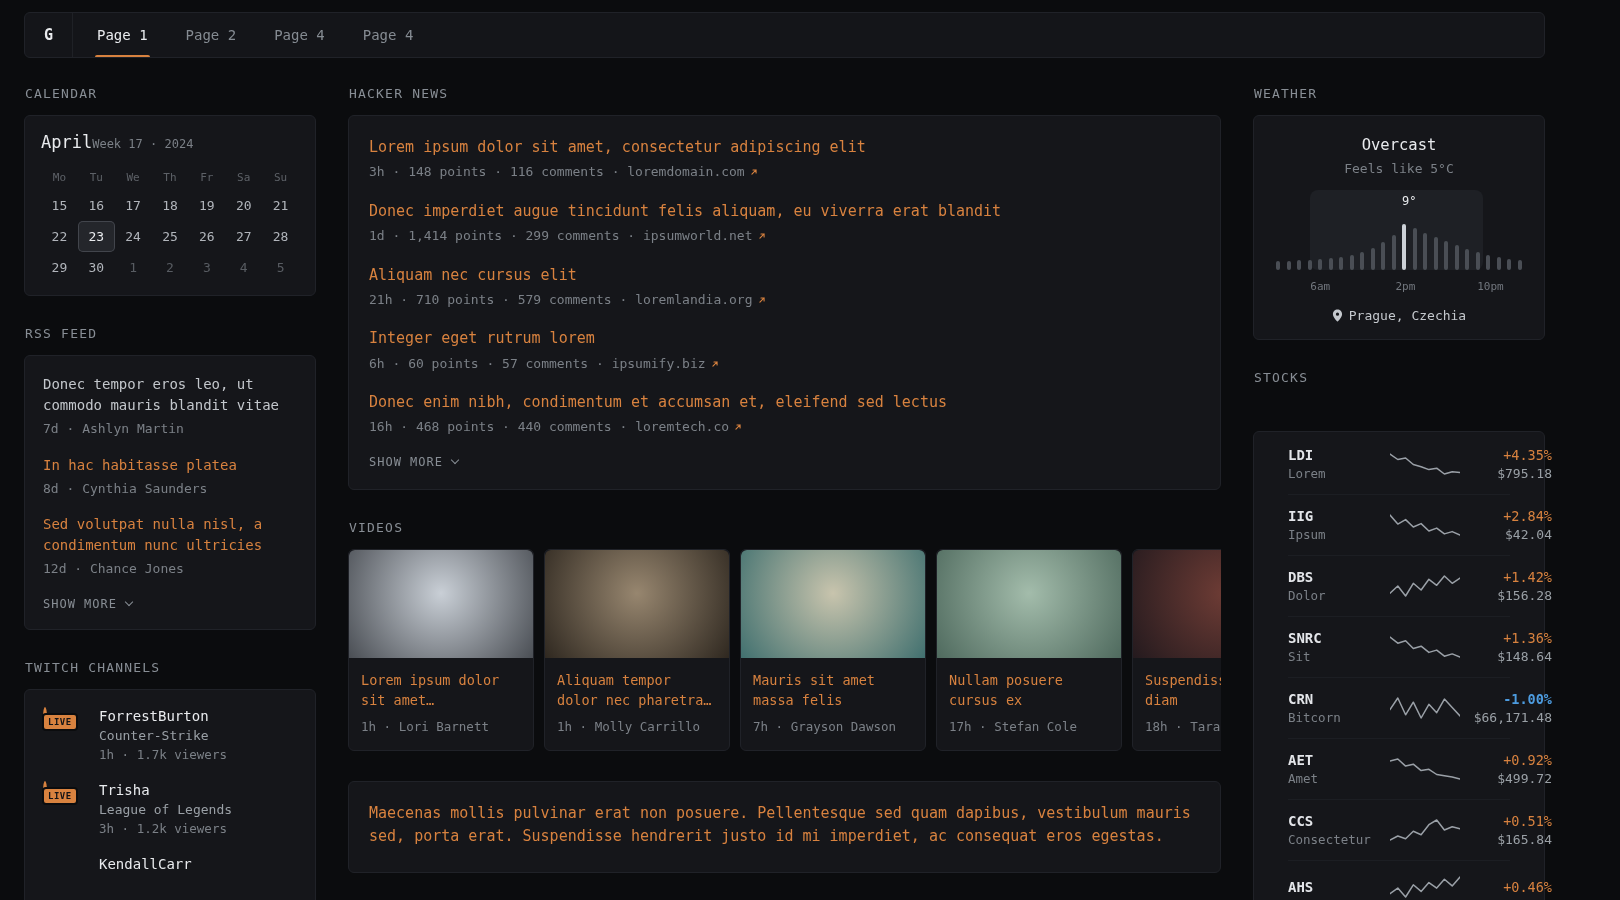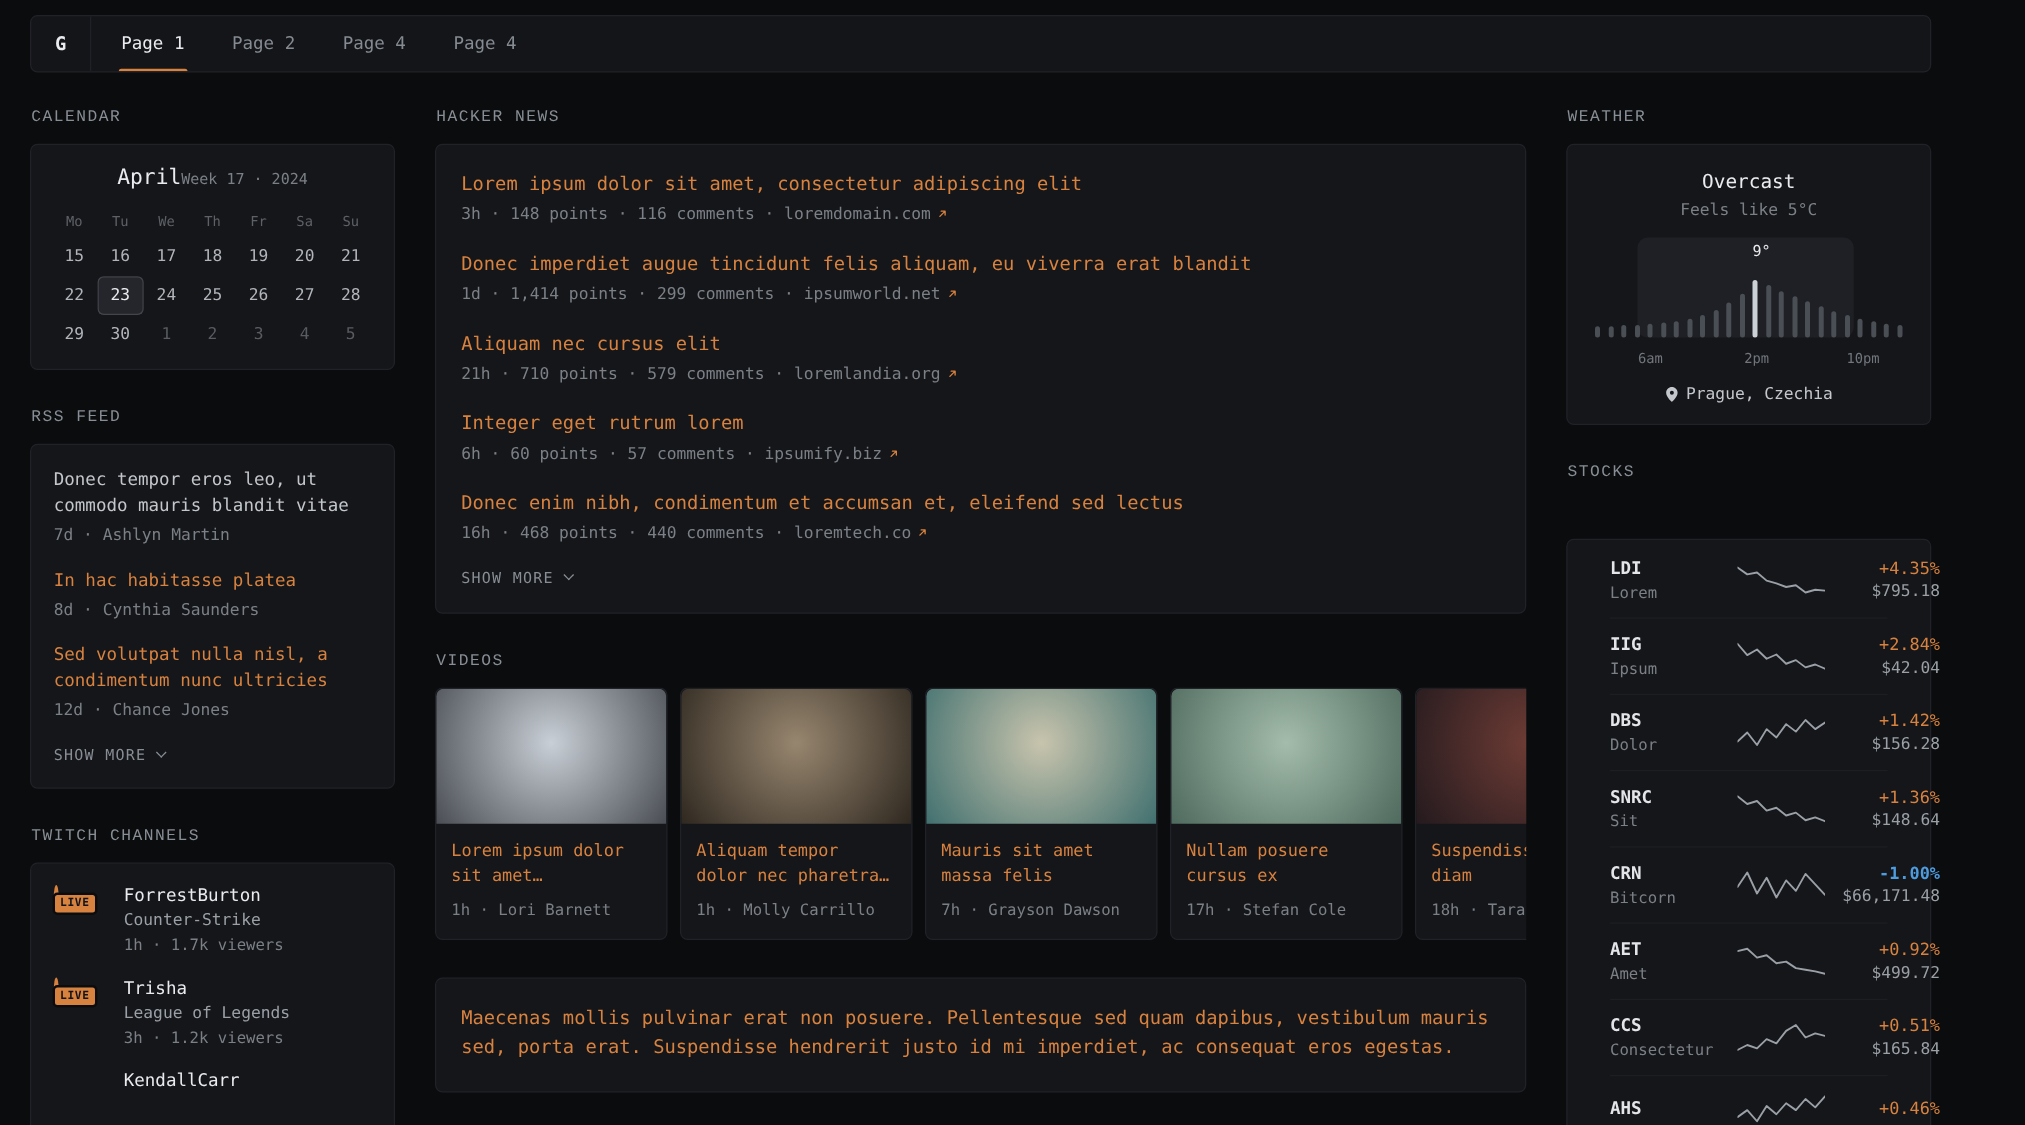--- a/index.html
+++ b/index.html
@@ -56,7 +56,7 @@
   .widget{margin-bottom:30px;}
   .wtitle{
     font-size:13px;font-weight:normal;letter-spacing:1.2px;
-    color:var(--section);margin:0 0 14px 1px;font-family:Liberation Mono, monospace;
+    color:var(--section);margin:0 0 14px 1px;
   }
   .card{
     background:var(--card);border:1px solid var(--card-border);border-radius:6px;

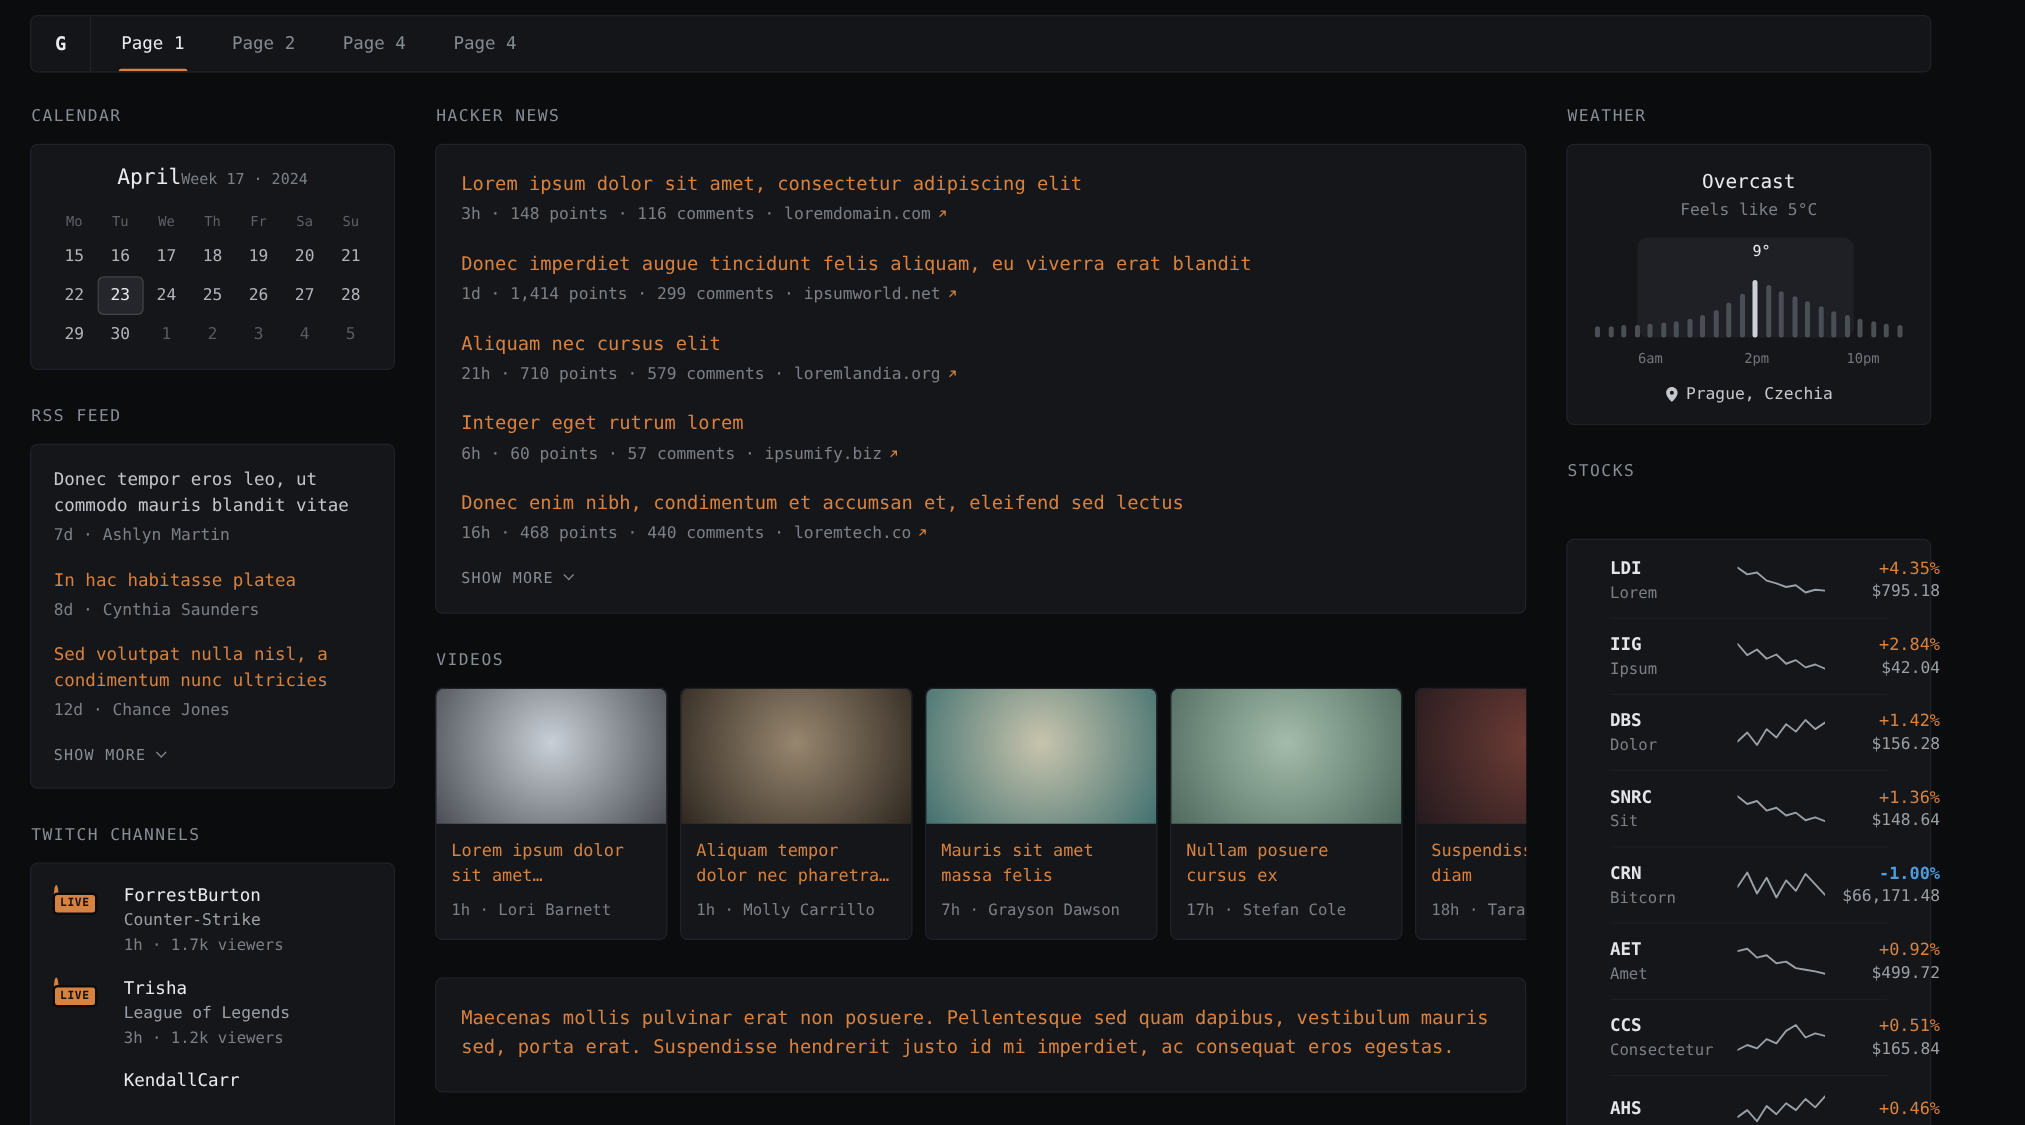--- a/index.html
+++ b/index.html
@@ -77,7 +77,7 @@
 
   
   .cal-card{padding:16px 16px 12px;}
-  .cal-head{display:flex;justify-content:center;align-items:baseline;margin-bottom:12px;}
+  .cal-head{display:flex;justify-content:flex-start;align-items:baseline;margin-bottom:12px;}
   .cal-month{font-size:17px;color:var(--text-bright);}
   .cal-meta{font-size:12px;color:var(--dim);}
   .cal-grid{display:grid;grid-template-columns:repeat(7,1fr);}

